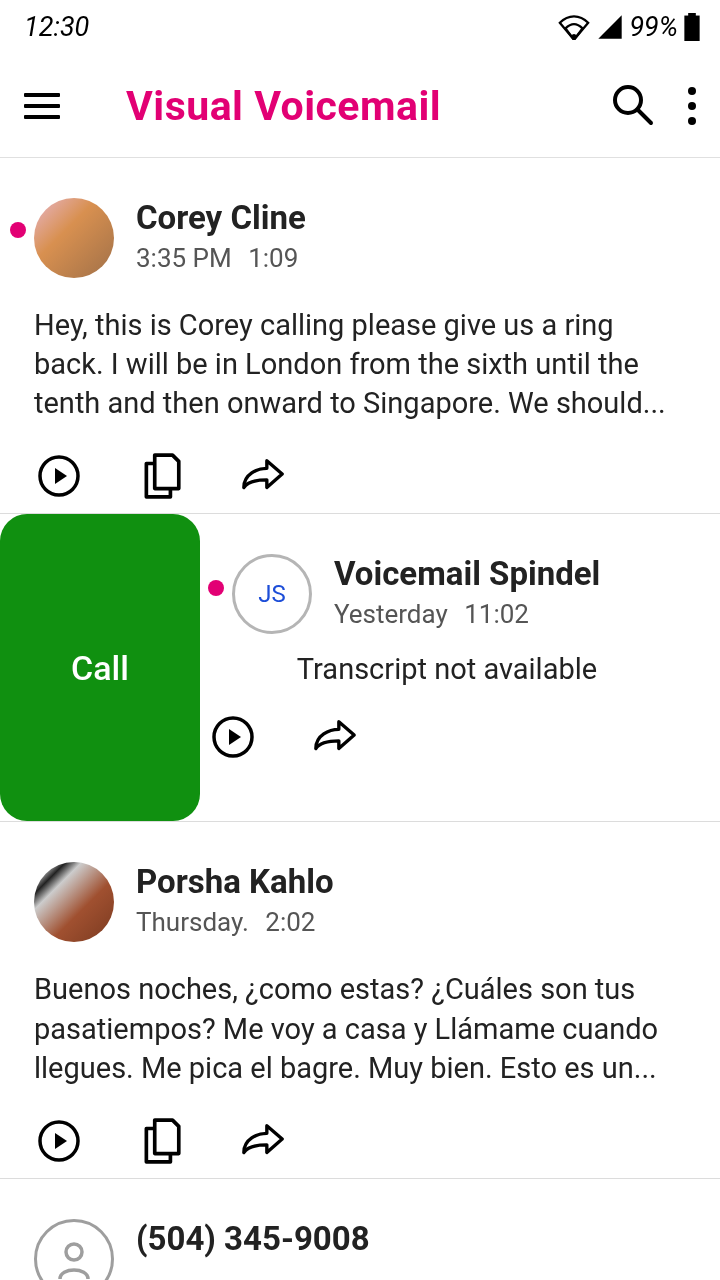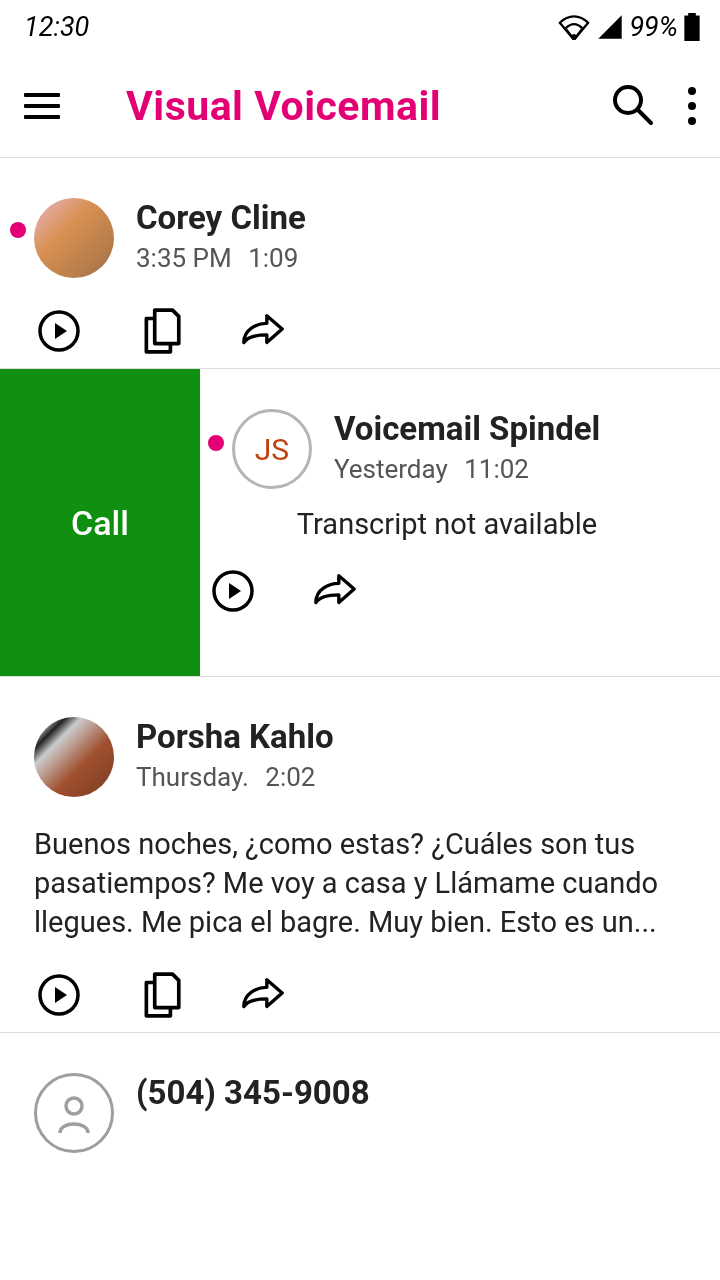--- a/index.html
+++ b/index.html
@@ -99,6 +99,7 @@
       </div>
     </div>
   </div>
+  <div class="vm-transcript">Hey, this is Corey calling please give us a ring back. I will be in London from the sixth until the tenth and then onward to Singapore. We should...</div>
   <div class="vm-actions">
     <div class="action">
       <svg width="44" height="44" viewBox="0 0 44 44">

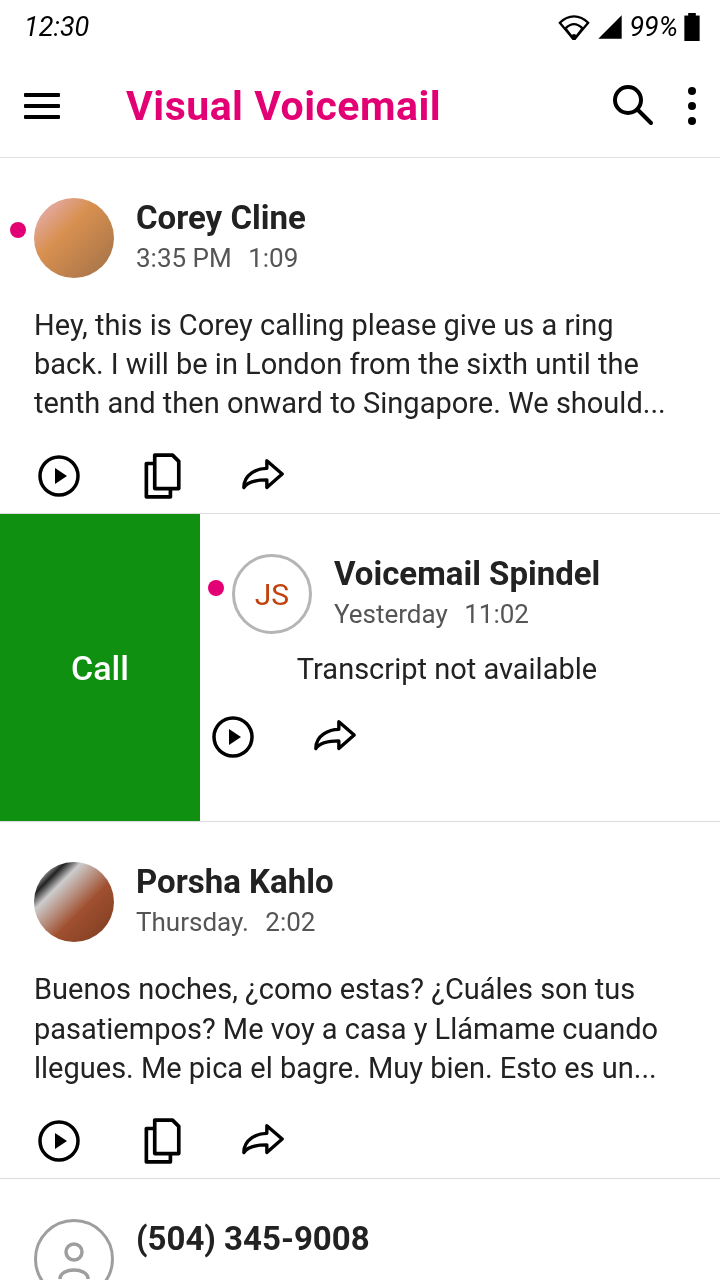--- a/index.html
+++ b/index.html
@@ -23,7 +23,7 @@
     .avatar { width:80px; height:80px; border-radius:50%; flex-shrink:0; overflow:hidden; display:flex; align-items:center; justify-content:center; }
     .avatar.photo1 { background:linear-gradient(135deg,#e8b5c6 0%, #d89050 40%, #a07048 100%); }
     .avatar.photo3 { background:linear-gradient(135deg,#222 0%,#ccc 10%,#222 20%,#ccc 30%,#a05030 60%,#7a3a20 100%); }
-    .avatar.initials { border:3px solid #b5b5b5; font-size:30px; color:#c2410c; font-weight:400; background:#fff; }
+    .avatar.initials { border:3px solid #b5b5b5; font-size:24px; color:#1d4ed8; font-weight:400; background:#fff; }
     .avatar.anon { border:3px solid #9e9e9e; background:#fff; }
     .avatar.anon svg { stroke:#9e9e9e; }
     .vm-meta { margin-left:22px; }

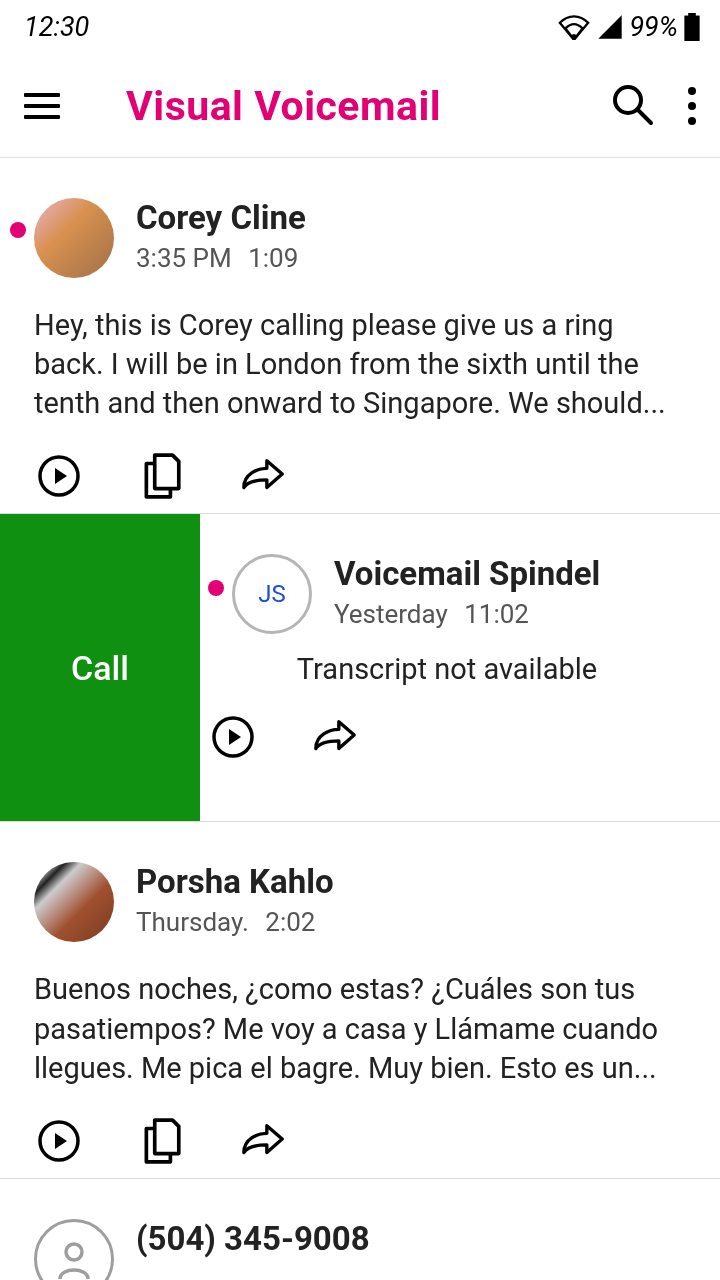--- a/index.html
+++ b/index.html
@@ -36,7 +36,7 @@
 
     
     .swipe-wrapper { position:relative; border-bottom:1px solid #dcdcdc; height:308px; overflow:hidden; }
-    .swipe-call { position:absolute; left:0; top:0; width:200px; height:100%; background:#109010; color:#fff; font-size:34px; display:flex; align-items:center; justify-content:center; font-weight:500; }
+    .swipe-call { position:absolute; left:0; top:0; width:200px; height:100%; background:#109010; color:#fff; font-size:34px; display:flex; align-items:center; justify-content:center; font-weight:500;border-radius:27px; }
     .swipe-content { position:absolute; left:200px; top:0; right:0; height:100%; padding:40px 34px 26px 8px; }
     .swipe-content .unread-dot { left:8px; }
     .swipe-content .vm-transcript { margin-top:16px;text-align:center; }

